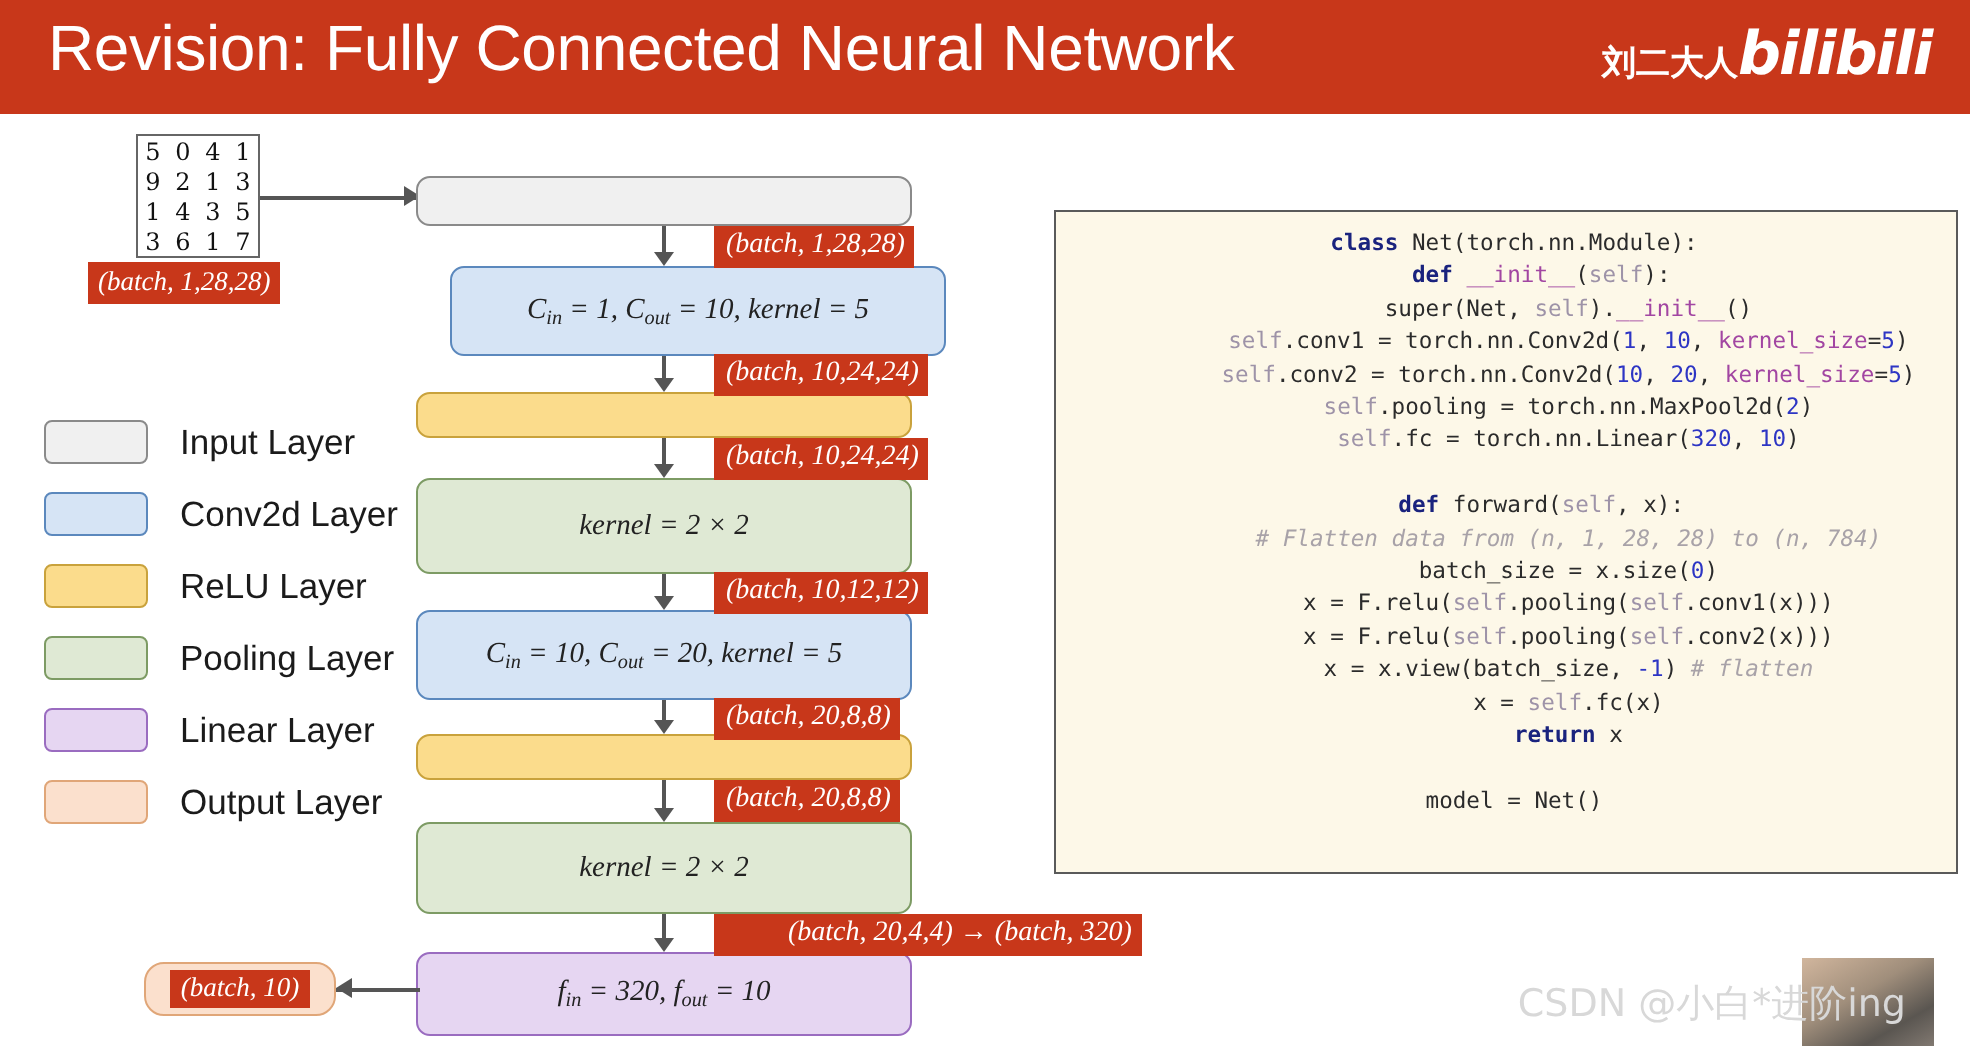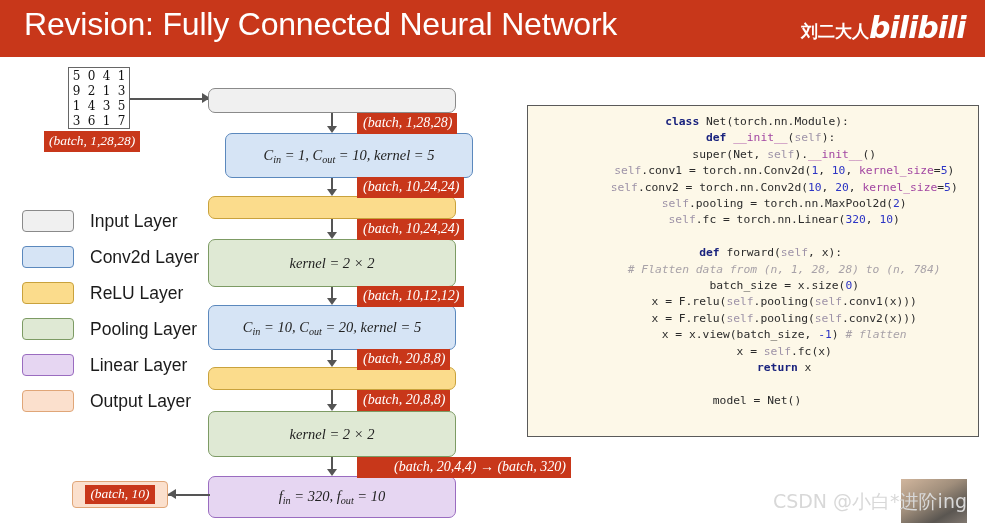--- a/index.html
+++ b/index.html
@@ -166,7 +166,7 @@
     width: 96px; height: 27px;
     background: #fbe0cd;
     border: 1.5px solid #e0a678;
-    border-radius: 4px;
+    border-radius: 10px;
     box-sizing: border-box;
     display: flex; align-items: center; justify-content: center;
   }

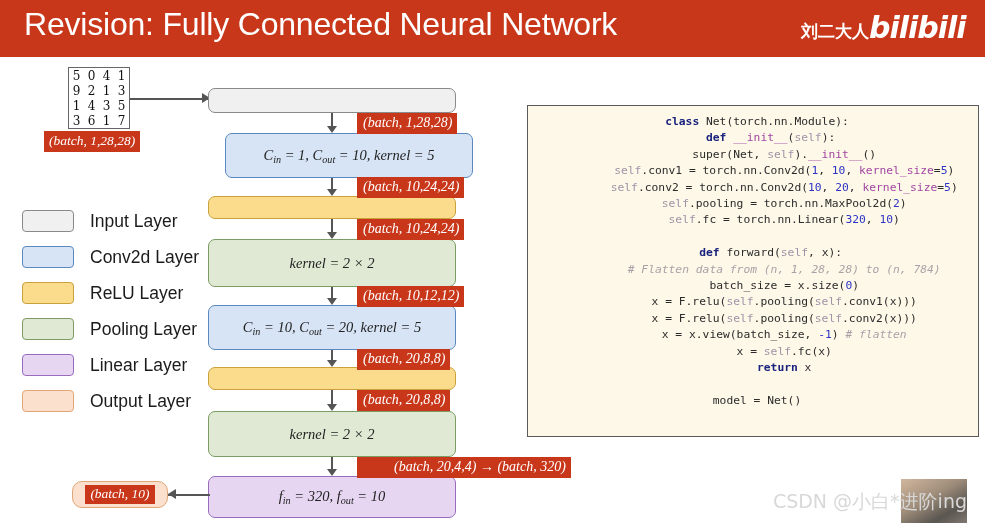--- a/index.html
+++ b/index.html
@@ -220,7 +220,7 @@
 
   
   #watermark {
-    position: absolute; right: 18px; bottom: 8px;
+    position: absolute; right: 32px; bottom: 8px;
     font-size: 19px;
     color: #d8d8d8;
     white-space: nowrap;

